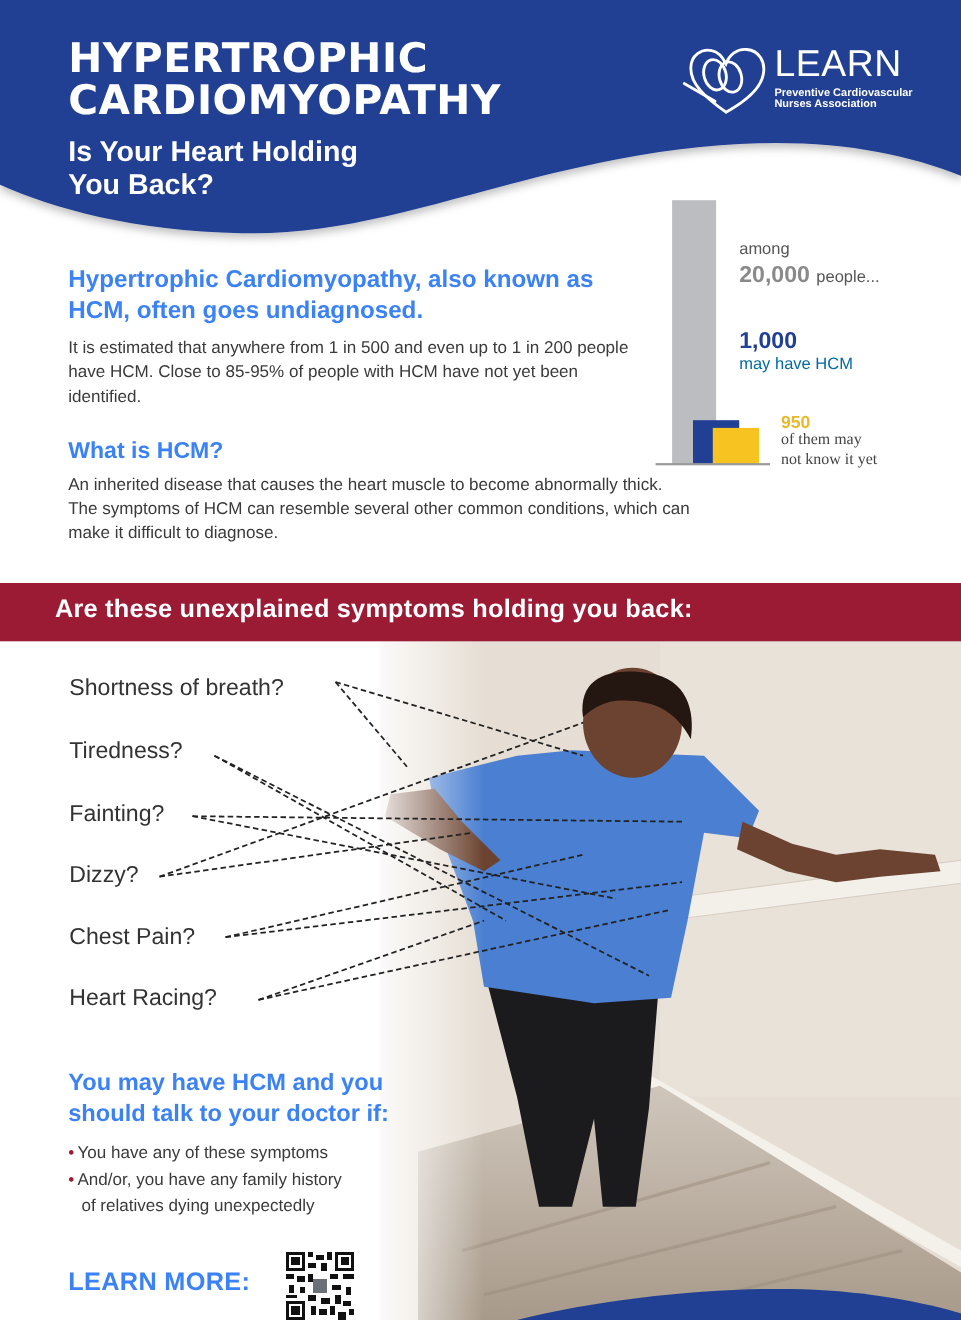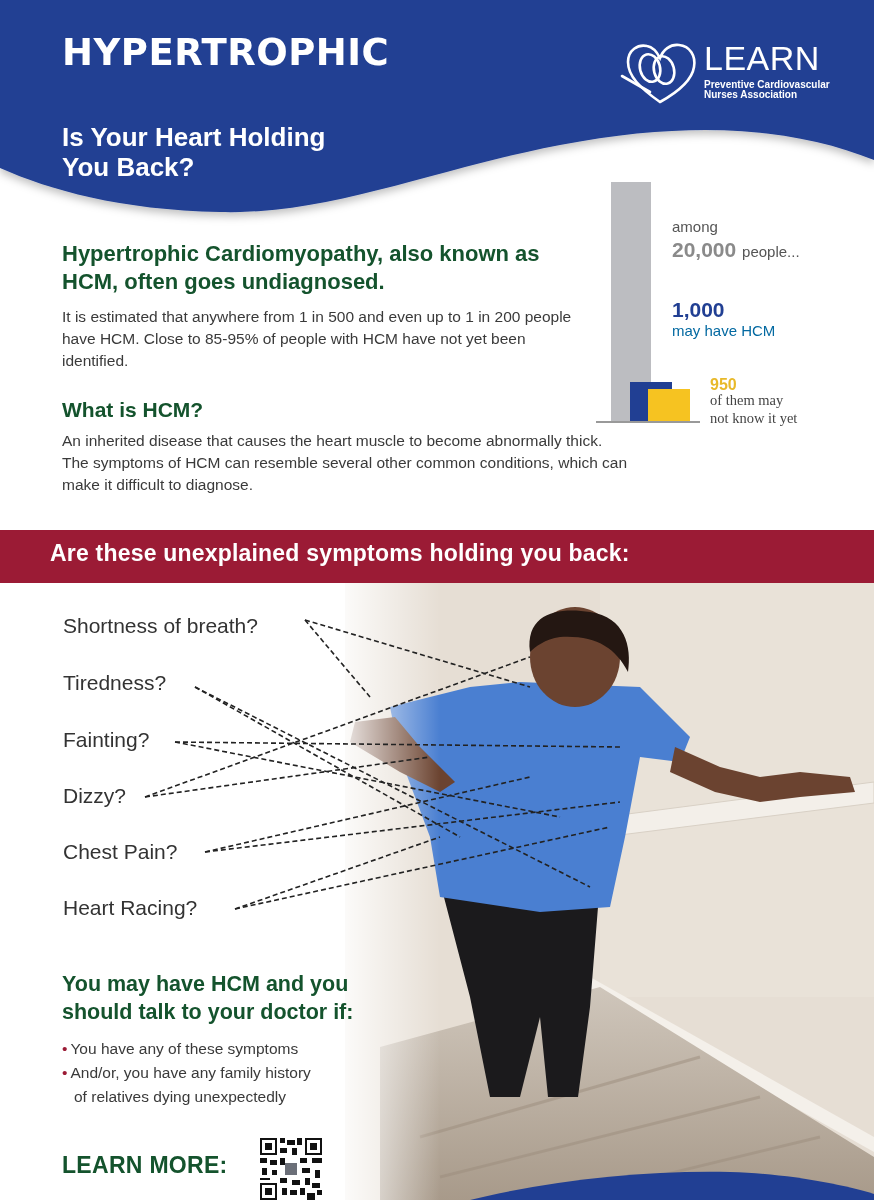--- a/index.html
+++ b/index.html
@@ -81,6 +81,7 @@
 
 <div class="header-title">
   <span class="t1">HYPERTROPHIC</span>
+  <span class="t2">CARDIOMYOPATHY</span>
 </div>
 <div class="header-sub">
   <div>Is Your Heart Holding</div>

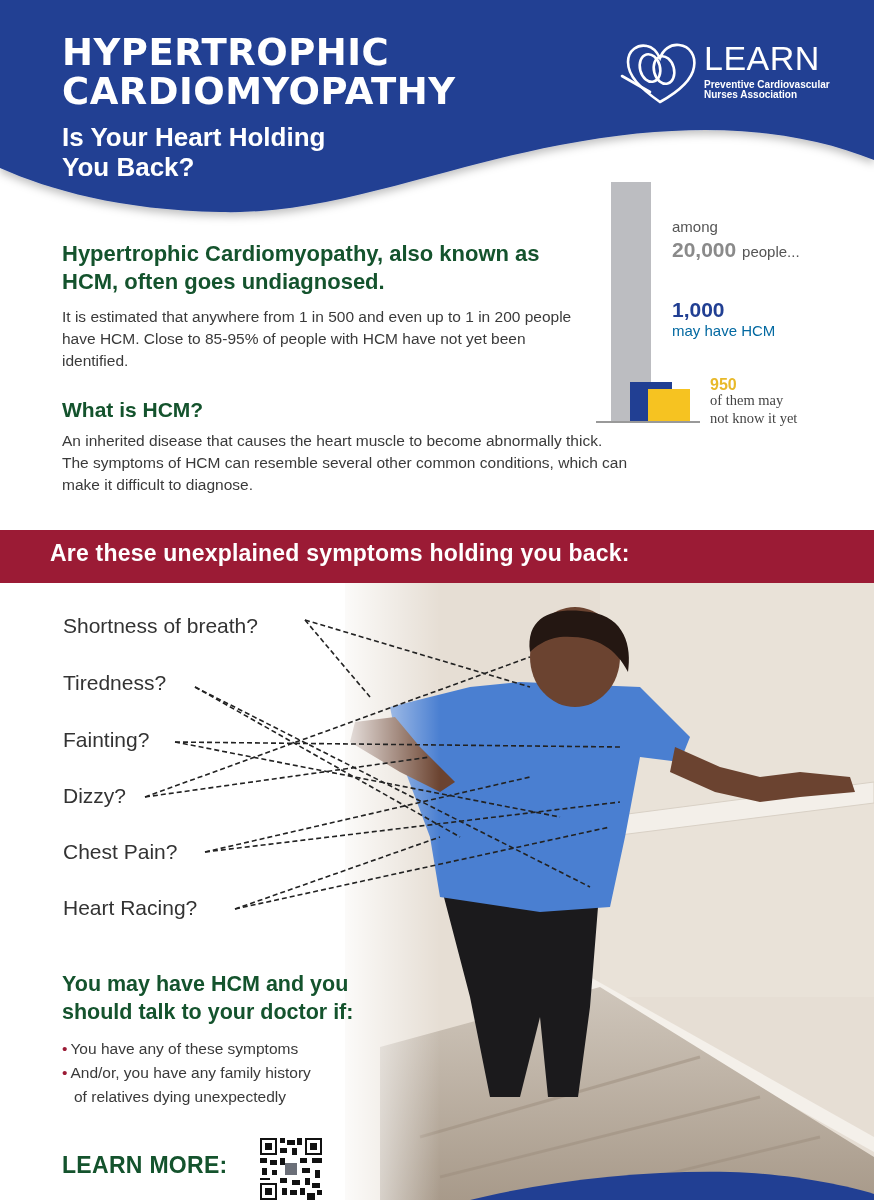--- a/index.html
+++ b/index.html
@@ -23,7 +23,7 @@
   .logo-sub { font-size: 10px; font-weight: bold; line-height: 10px; margin-top: 4px; }
 
   
-  .h2-red { color: #14532d; font-family: "Liberation Sans", sans-serif; font-weight: bold; }
+  .h2-red { color: #3b82f6; font-family: "Liberation Sans", sans-serif; font-weight: bold; }
   .intro-title { position: absolute; left: 62px; top: 240px; width: 500px; font-size: 22px; line-height: 28px; }
   .intro-body { position: absolute; left: 62px; top: 306px; width: 510px; font-size: 15.5px; line-height: 22px; color: #3a3a3a; }
   .what-title { position: absolute; left: 62px; top: 396px; font-size: 21px; line-height: 28px; }

